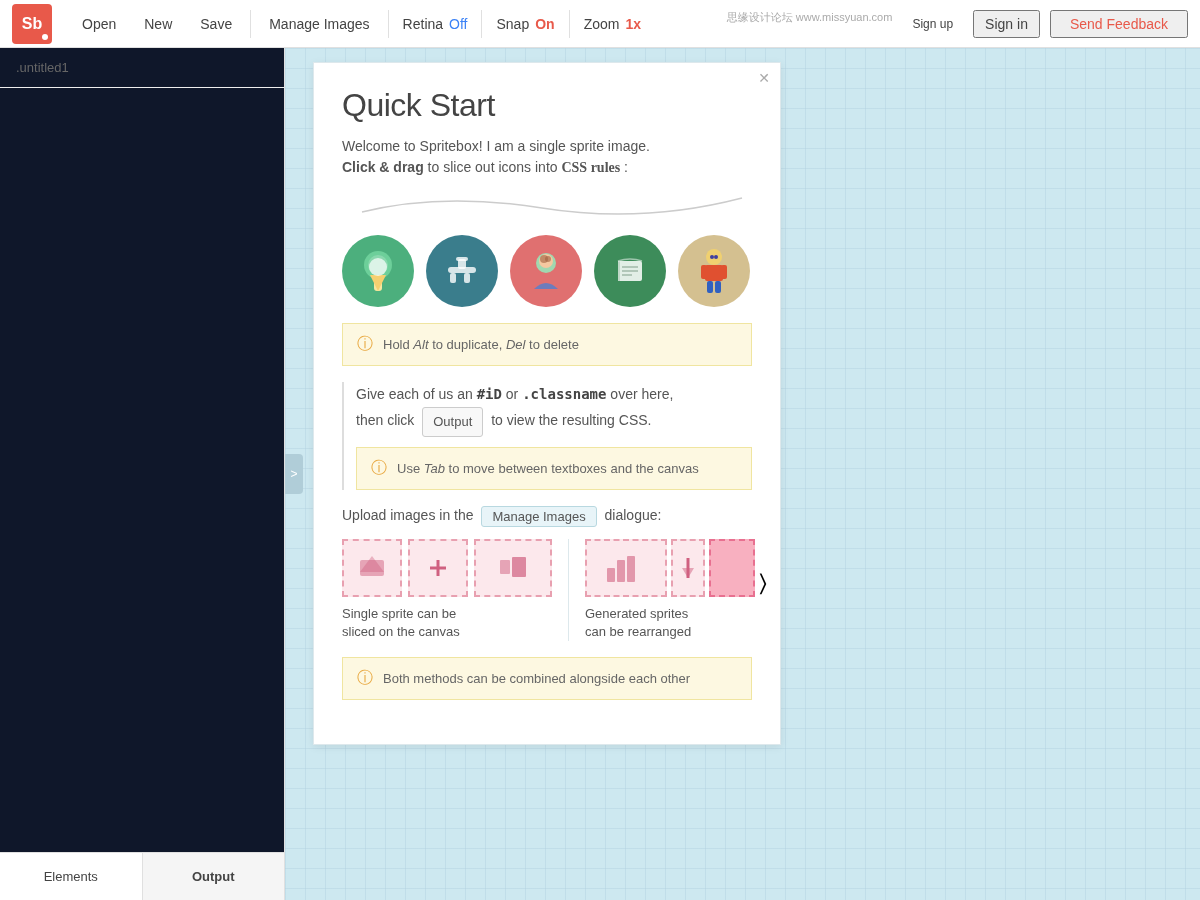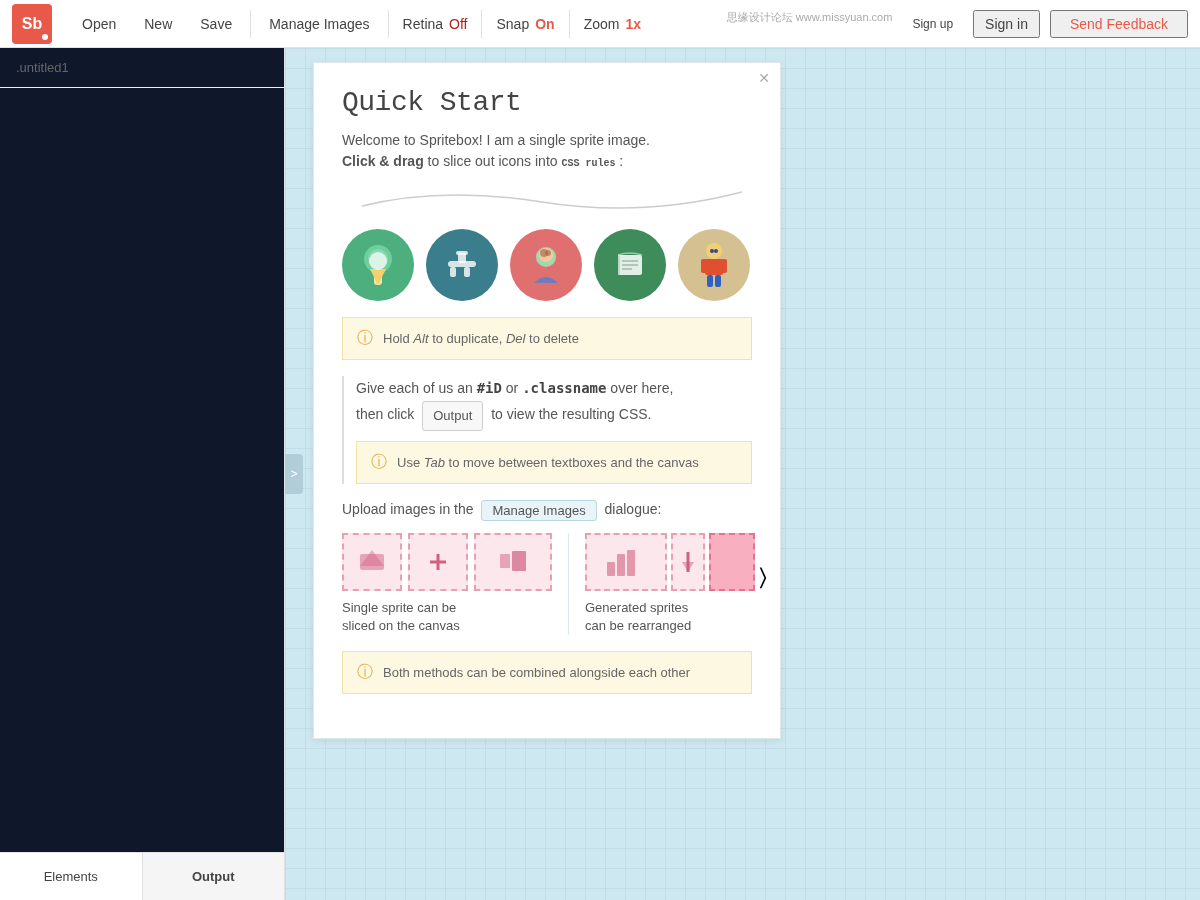--- a/index.html
+++ b/index.html
@@ -29,7 +29,7 @@
     .nav-separator { width: 1px; height: 28px; background: #e0e0e0; margin: 0 4px; }
     .nav-toggle { display: flex; align-items: center; gap: 6px; padding: 0 10px; height: 31px; }
     .nav-toggle-label { font-size: 14px; color: #444; }
-    .nav-toggle-off { color: #b91c1c; font-size: 14px; }
+    .nav-toggle-off { color: #3b82f6; font-size: 14px; }
     .nav-toggle-on { color: #e8594a; font-size: 14px; font-weight: 600; }
     .nav-right { margin-left: auto; display: flex; gap: 10px; }
     .nav-right-btn { background: none; border: none; cursor: pointer; padding: 4px 10px; font-size: 12px; color: #444; }

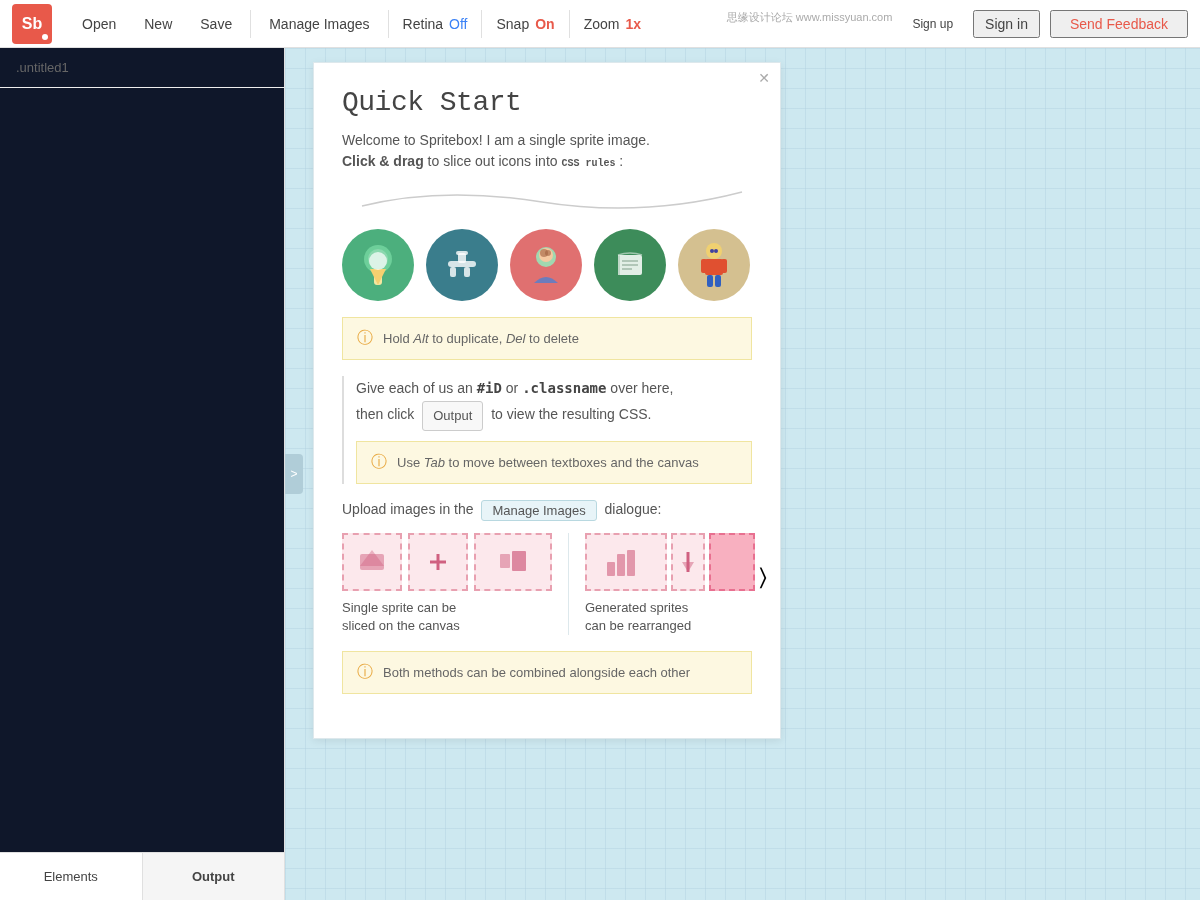--- a/index.html
+++ b/index.html
@@ -91,7 +91,7 @@
       font-size: 14px; color: #aaa; line-height: 1;
     }
     .qs-content { padding: 24px 28px 28px; }
-    .qs-title { font-family: Liberation Mono, monospace; font-size: 28px; font-weight: 400; color: #444; margin-bottom: 12px; letter-spacing: -0.5px; }
+    .qs-title { font-family: Liberation Sans, sans-serif; font-size: 32px; font-weight: 400; color: #444; margin-bottom: 12px; letter-spacing: -0.5px; }
     .qs-intro { font-size: 14px; color: #555; line-height: 1.5; margin-bottom: 12px; }
     .qs-intro strong { font-weight: 700; }
     .qs-intro code { font-family: Liberation Mono, monospace; font-size: 10px; }

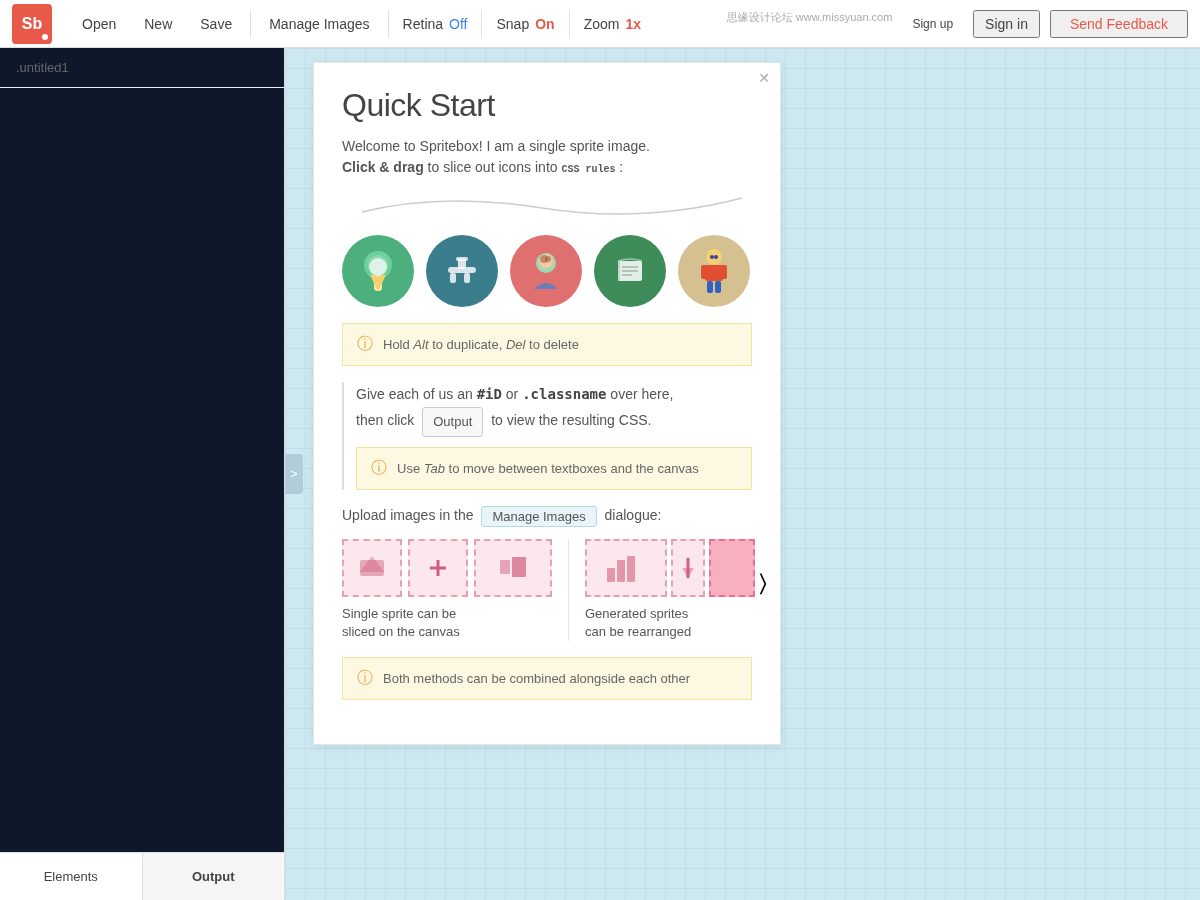--- a/index.html
+++ b/index.html
@@ -94,7 +94,7 @@
     .qs-title { font-family: Liberation Sans, sans-serif; font-size: 32px; font-weight: 400; color: #444; margin-bottom: 12px; letter-spacing: -0.5px; }
     .qs-intro { font-size: 14px; color: #555; line-height: 1.5; margin-bottom: 12px; }
     .qs-intro strong { font-weight: 700; }
-    .qs-intro code { font-family: Liberation Mono, monospace; font-size: 10px; }
+    .qs-intro code { font-family: Liberation Serif, serif; font-size: 14px; }
 
     
     .qs-icons-row {

